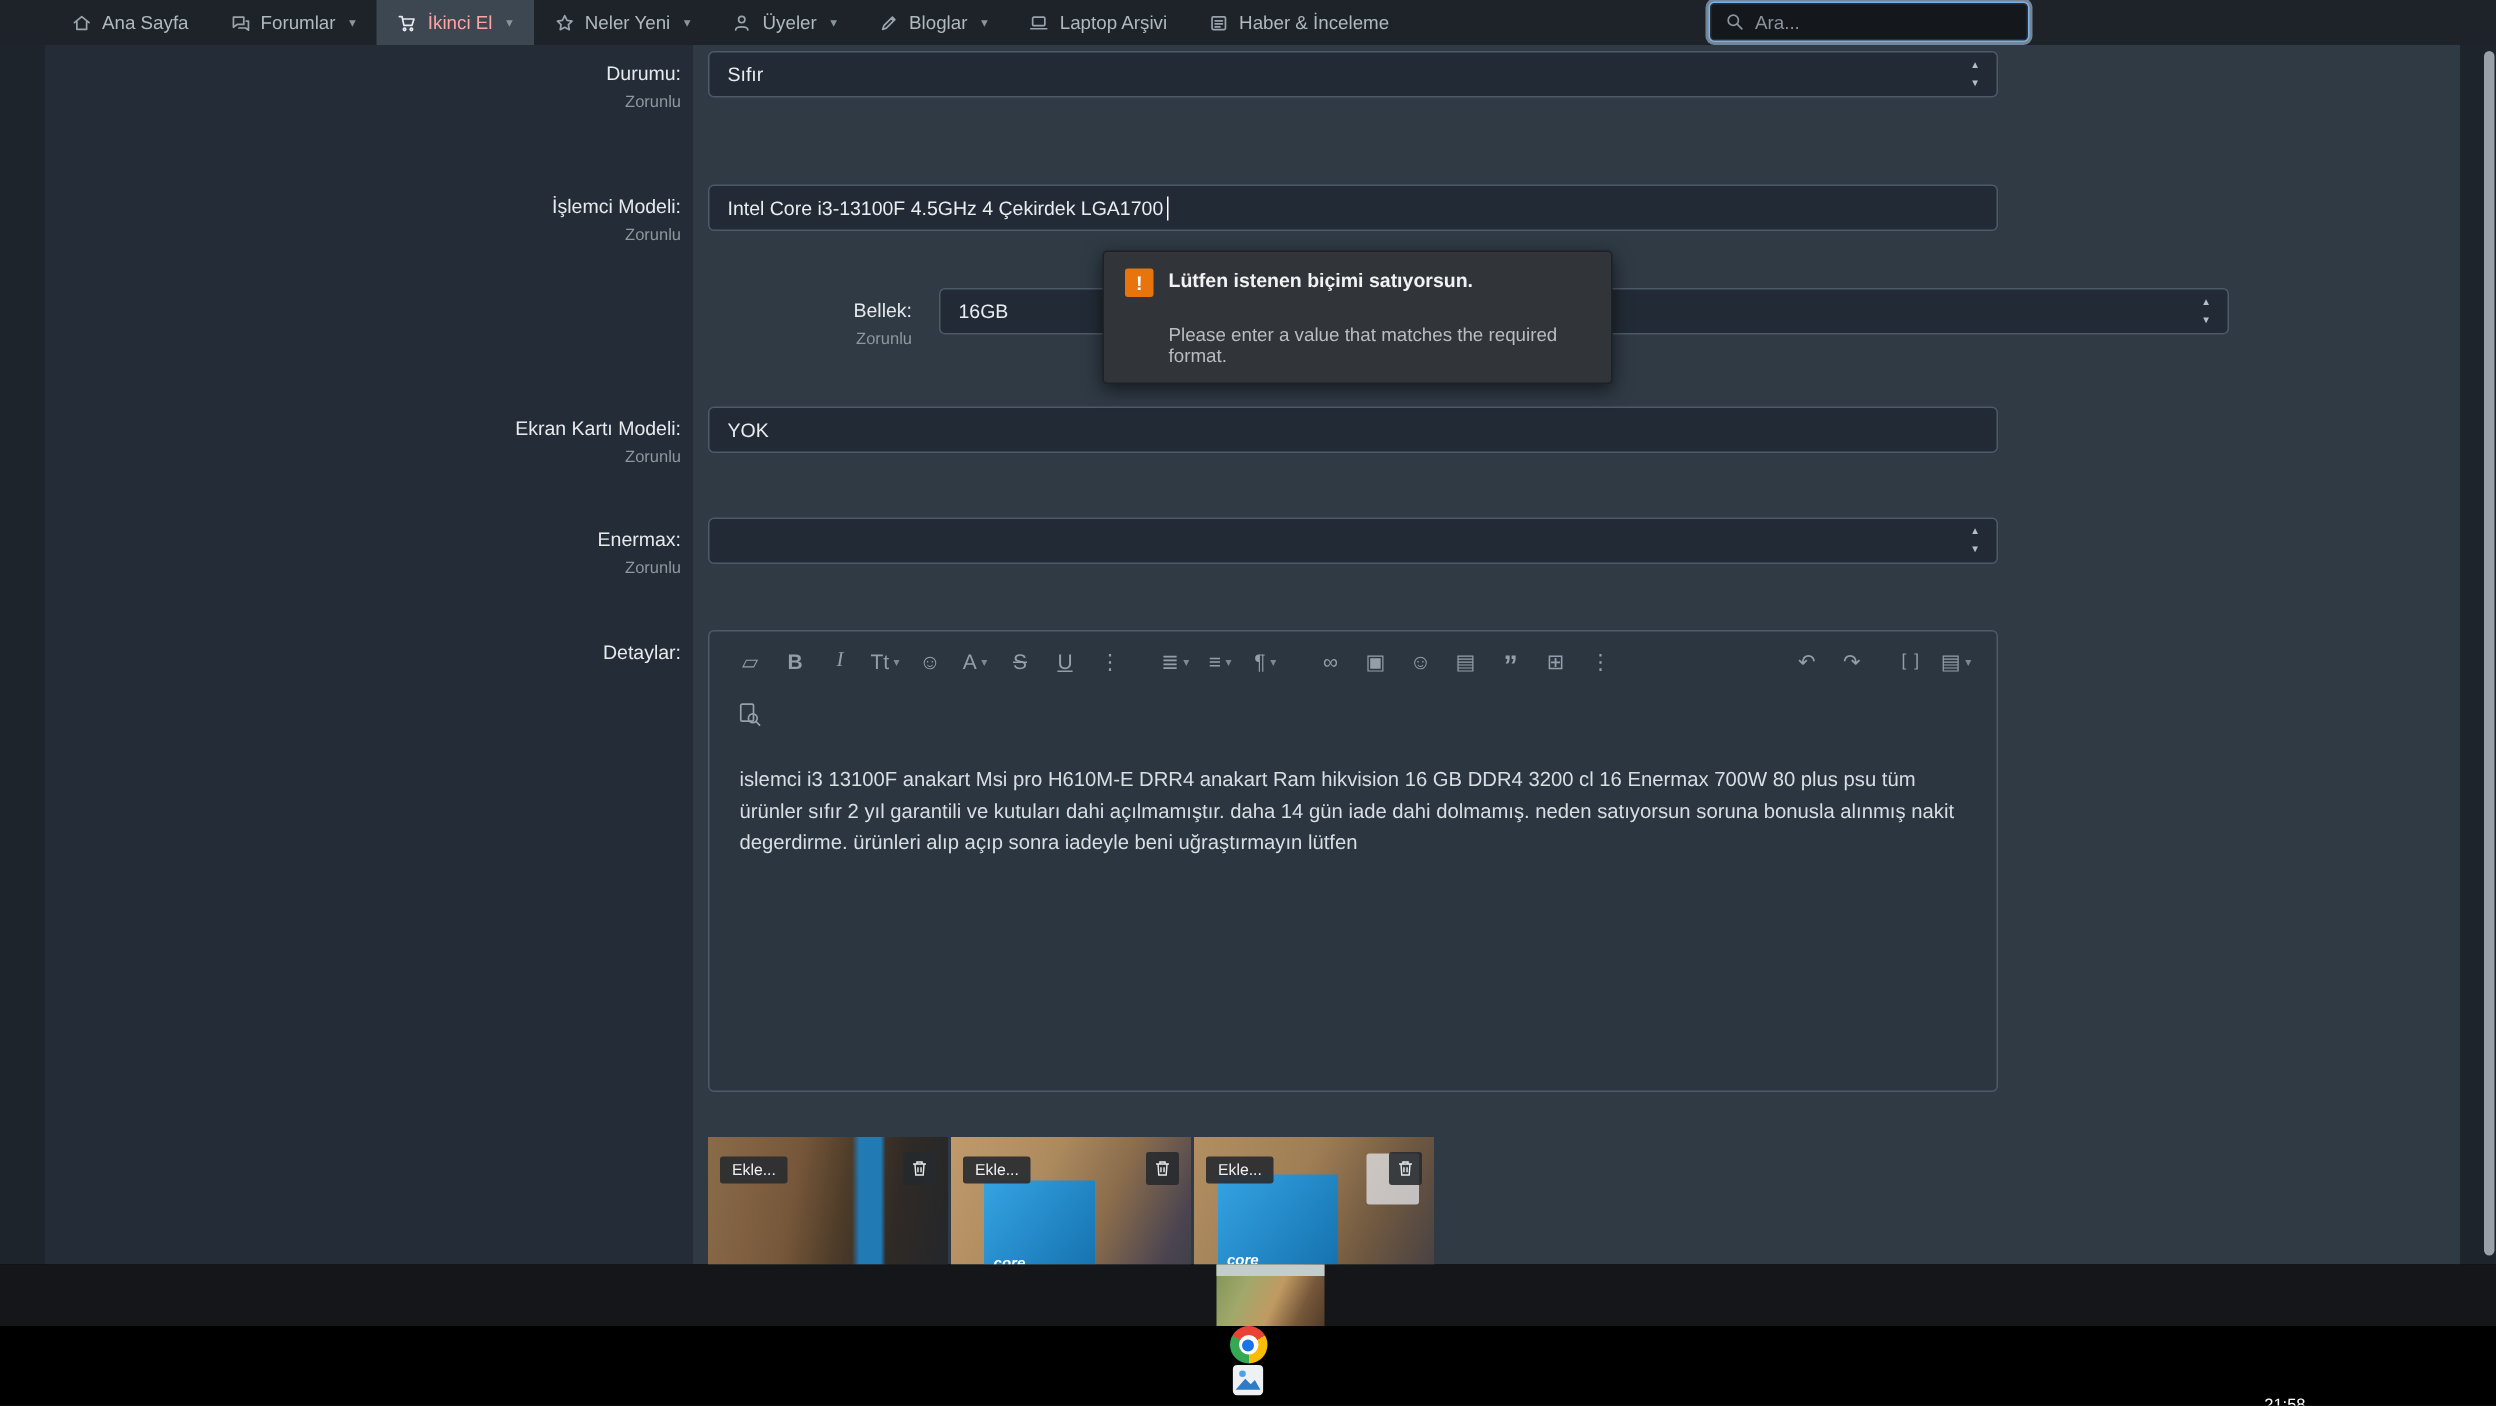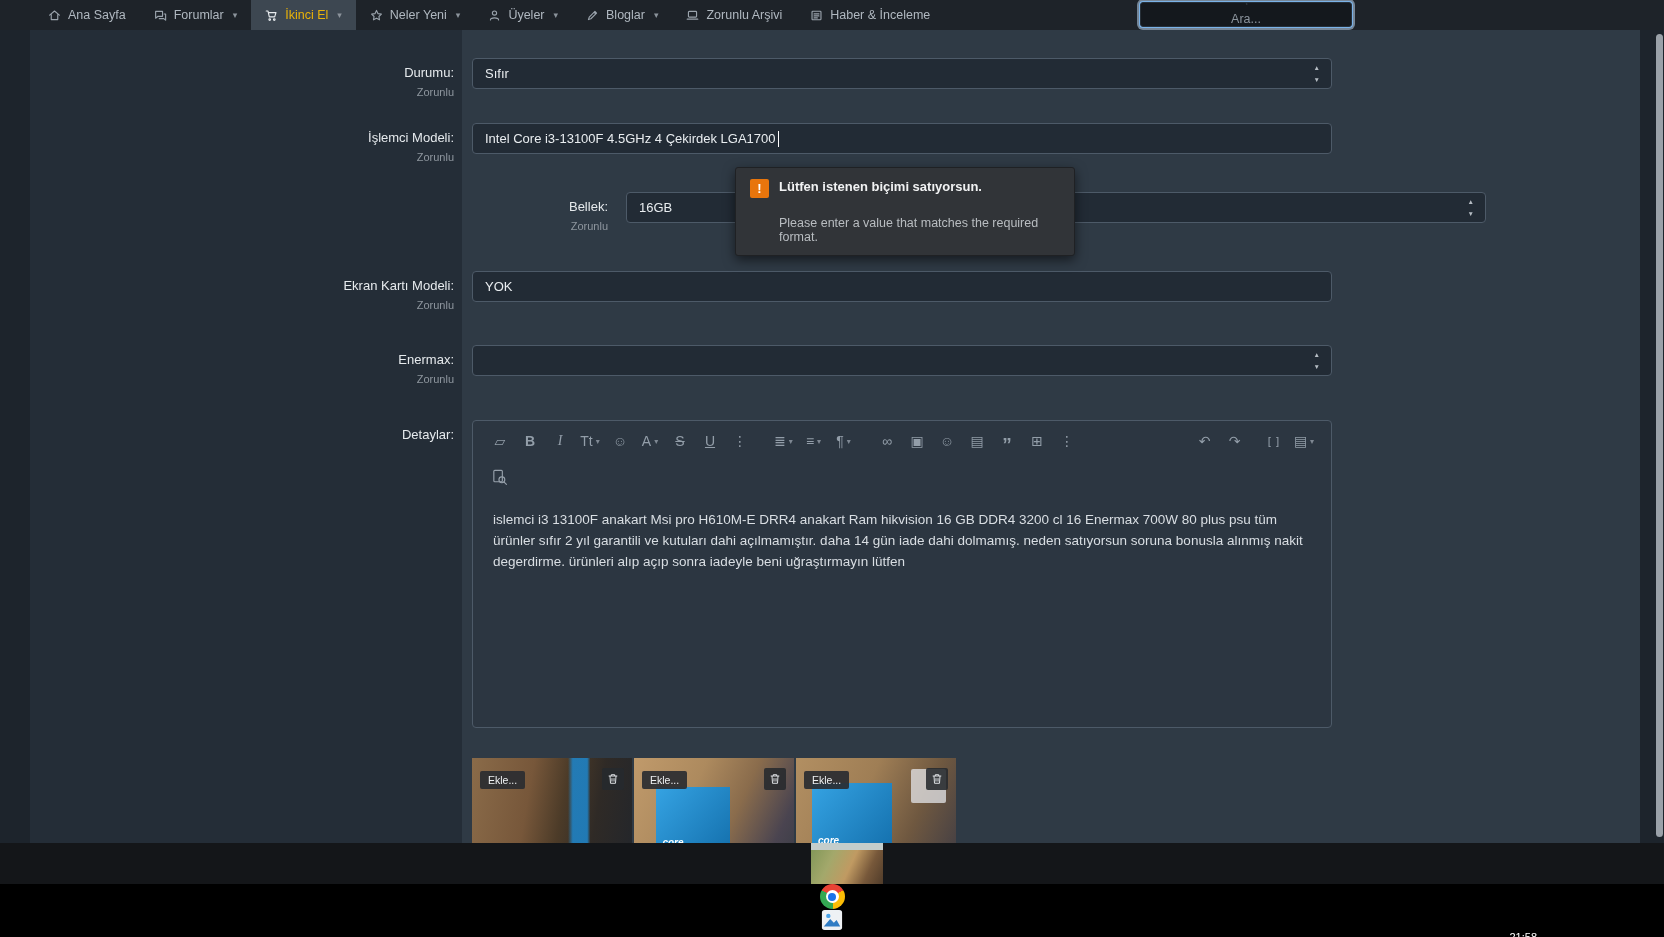--- a/index.html
+++ b/index.html
@@ -14,7 +14,7 @@
   .nav-item { display:flex; align-items:center; gap:7px; padding:0 14px; color:#b0b8c0;
     font-size:12.5px; cursor:pointer; white-space:nowrap; }
   .nav-item svg { stroke:#9aa3ac; }
-  .nav-item.active { background:#3d4751; color:#eab308; }
+  .nav-item.active { background:#3d4751; color:#fca5a5; }
   .nav-item.active svg { stroke:#e8ecef; }
   .nav-item.dd::after { content:"▾"; font-size:9px; color:#8b939b; margin-left:2px; }
   .icon-svg { fill:none; stroke-width:1.4; stroke-linecap:round; stroke-linejoin:round; }

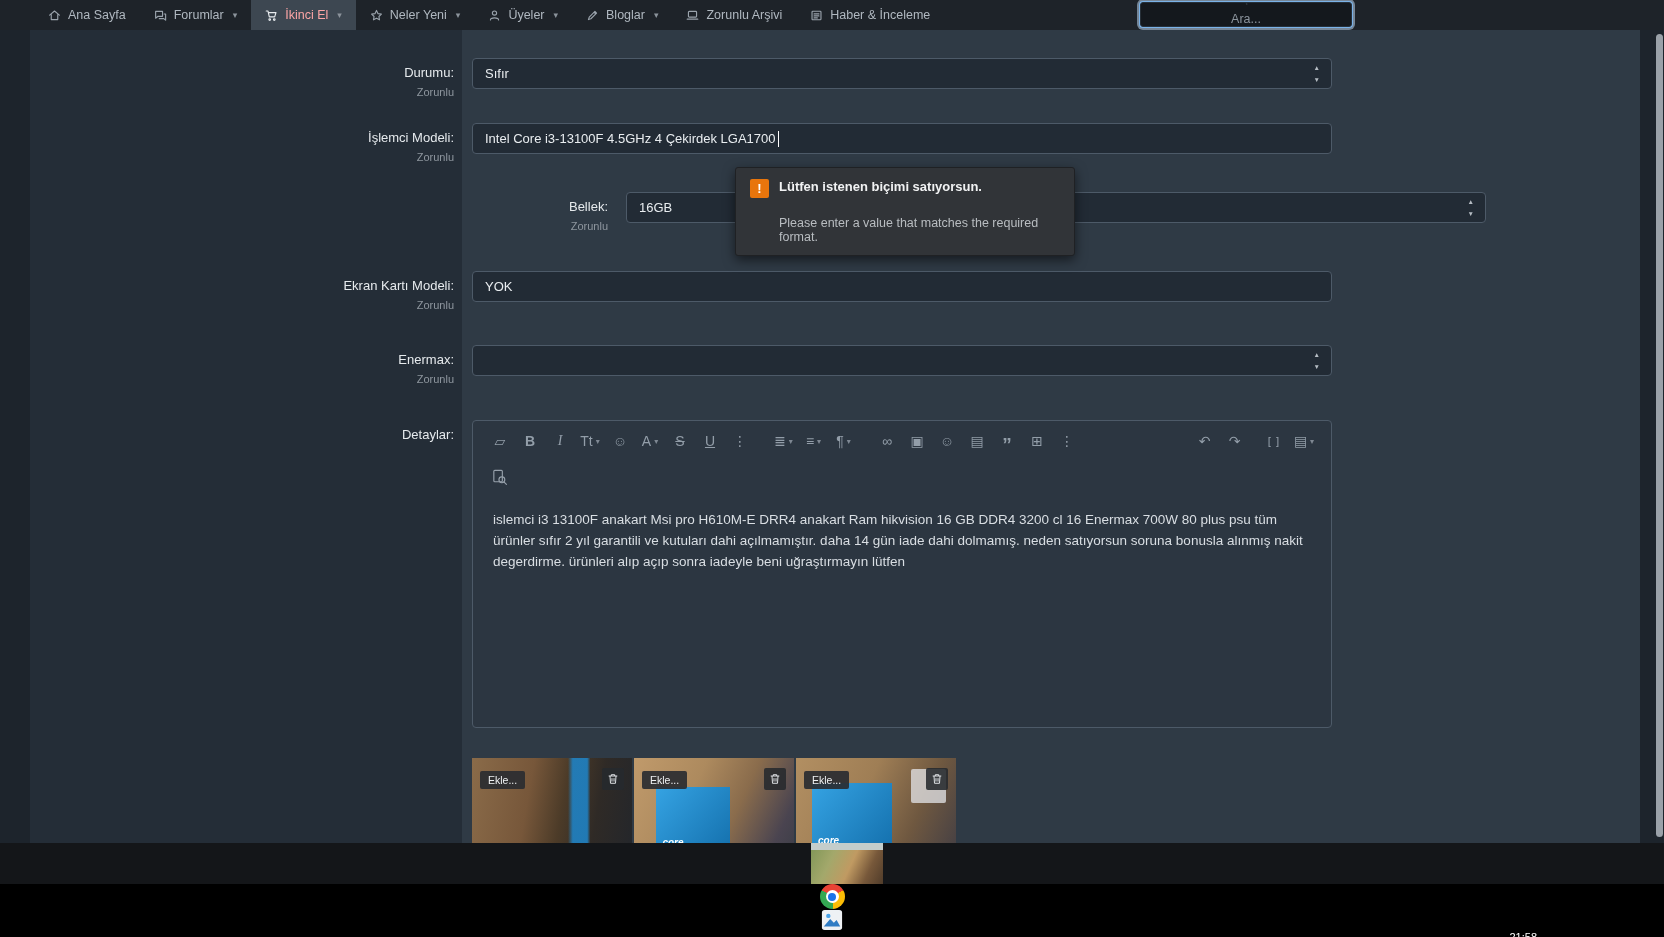--- a/index.html
+++ b/index.html
@@ -167,7 +167,7 @@
             <rect x="3" y="3" width="10" height="7" rx="1"></rect>
             <path d="M1.5 12.5 h13"></path>
           </svg>
-        <span>Zorunlu Arşivi</span>
+        <span>Laptop Arşivi</span>
       </div>
       <div class="nav-item">
         <svg class="icon-svg" width="13" height="13" viewBox="0 0 16 16">

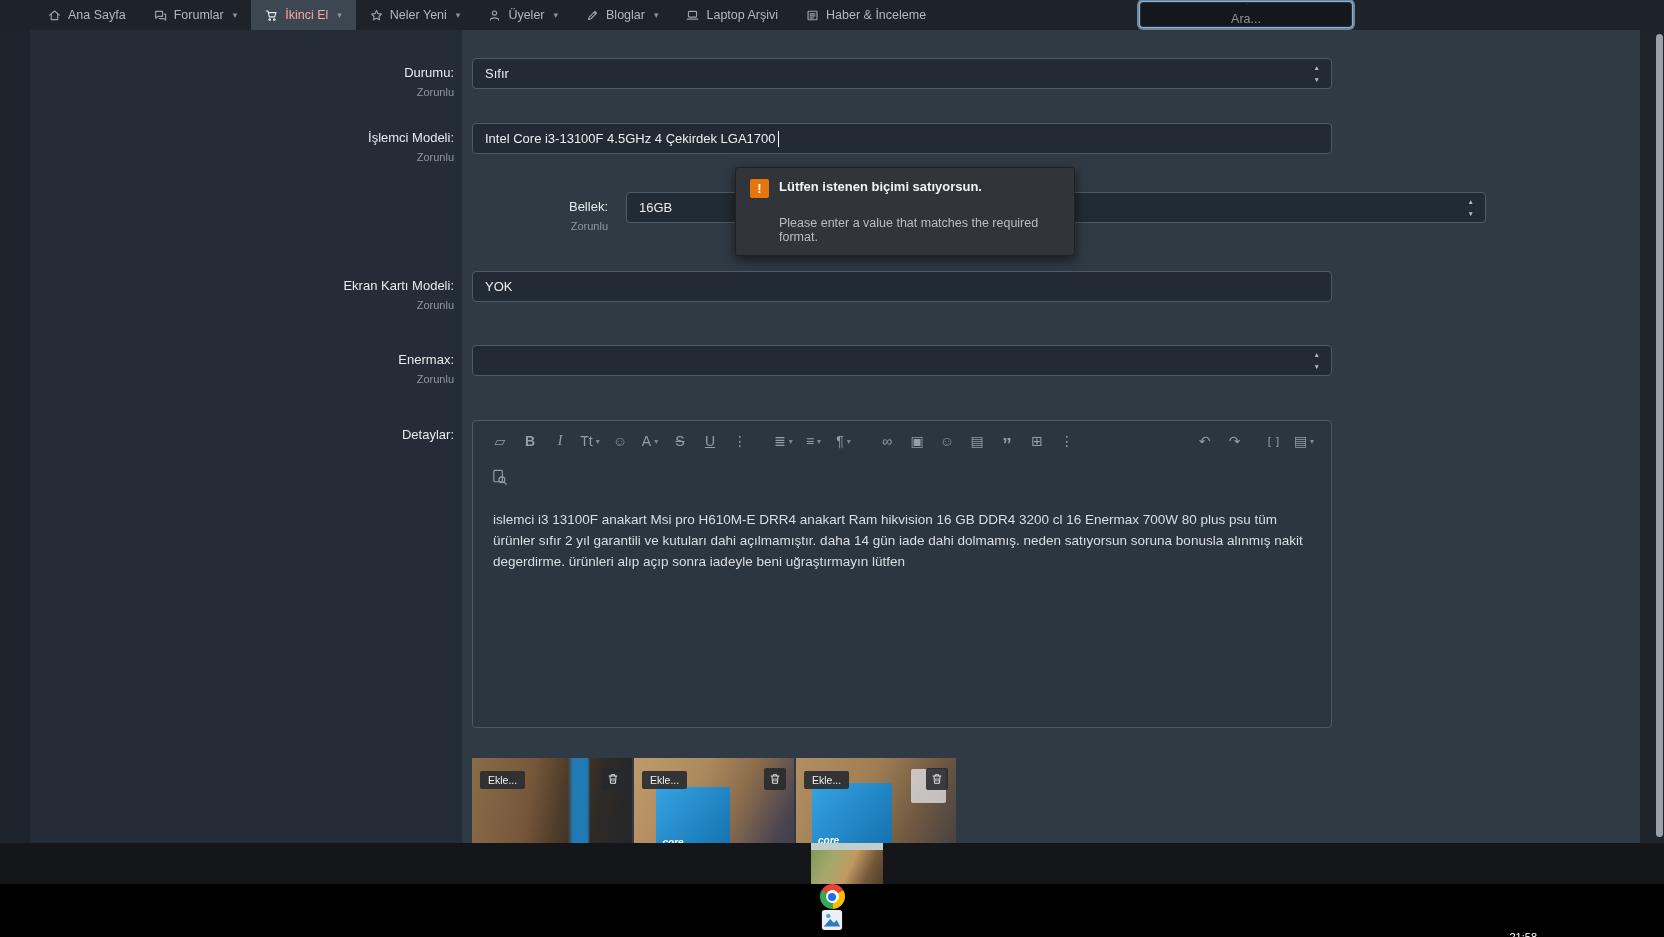--- a/index.html
+++ b/index.html
@@ -21,7 +21,7 @@
   .search-box { position:absolute; left:1140px; top:2px; width:212px; height:25px;
     background:#14181d; border:1px solid #273039; border-radius:3px;
     box-shadow:0 0 0 1px #7ab2e8, 0 0 0 3px rgba(190,215,240,.55);
-    display:flex; align-items:center; padding:0 9px; gap:7px;flex-direction:column; }
+    display:flex; align-items:center; padding:0 9px; gap:7px; }
   .search-box .ph { color:#8b939c; font-size:12.5px; }
 
   

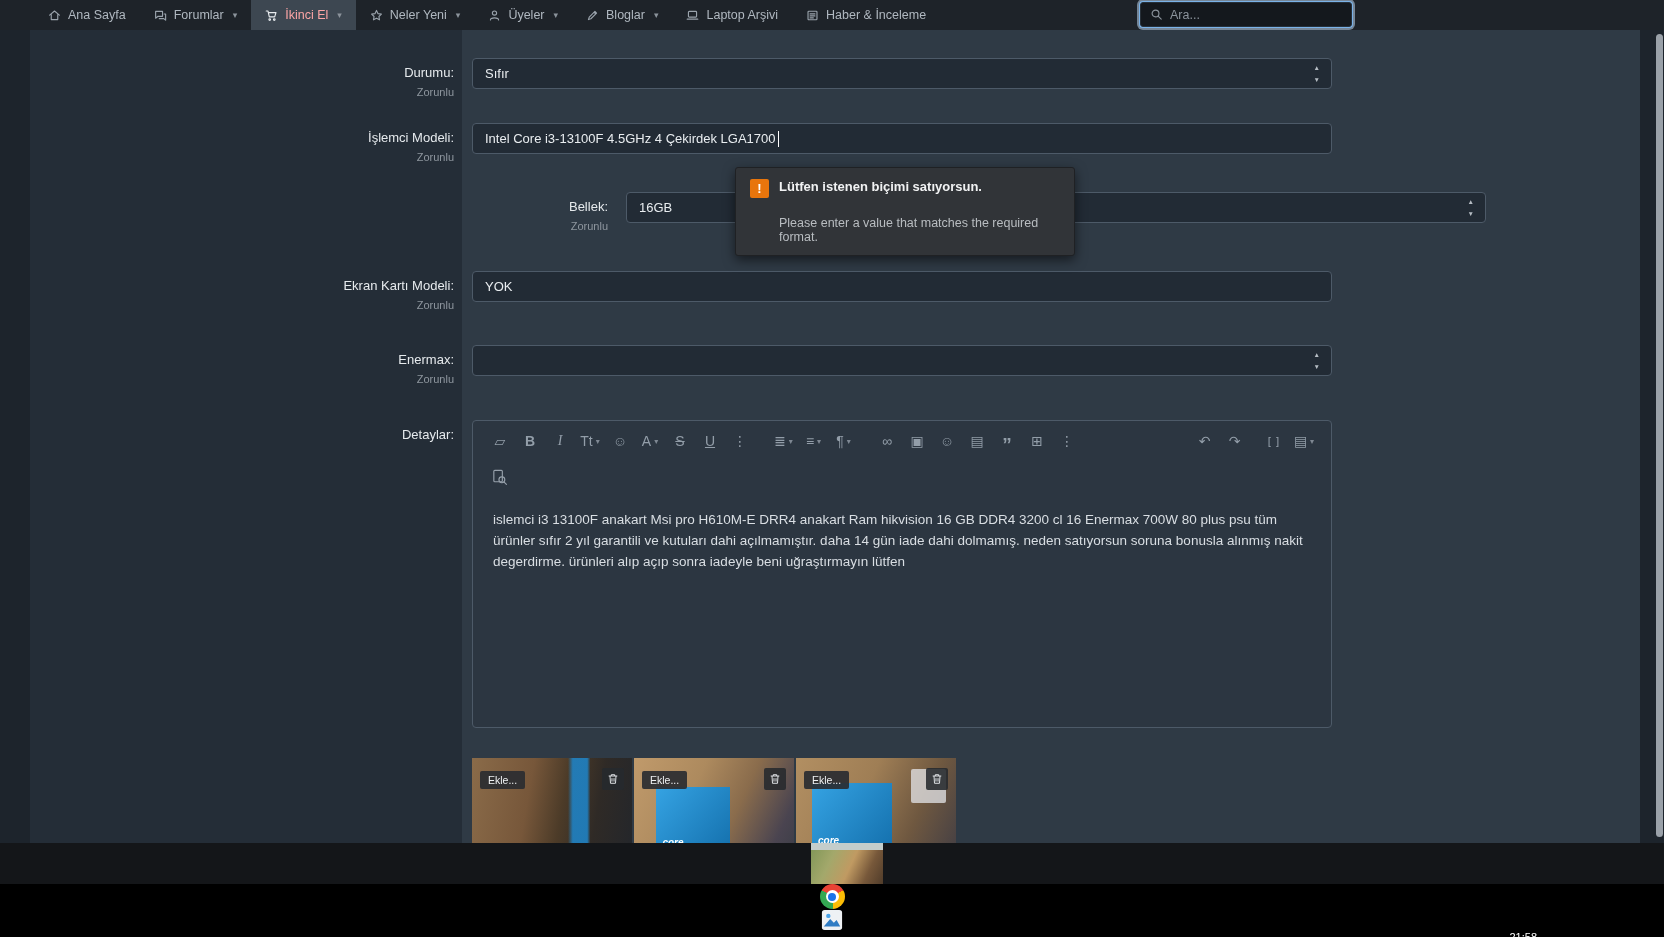--- a/index.html
+++ b/index.html
@@ -42,7 +42,7 @@
   .control.select::after  { content:"▼"; position:absolute; right:11px; bottom:5px; font-size:6.5px; color:#b6bdc4; }
   .caret { display:inline-block; width:1.5px; height:16px; background:#fff; margin-left:2px; }
 
-  .row-durumu   { top:28px; }
+  .row-durumu   { top:4px; }
   .row-islemci  { top:93px; }
   .row-bellek   { top:162px;justify-content:center; }
   .row-ekran    { top:241px; }

